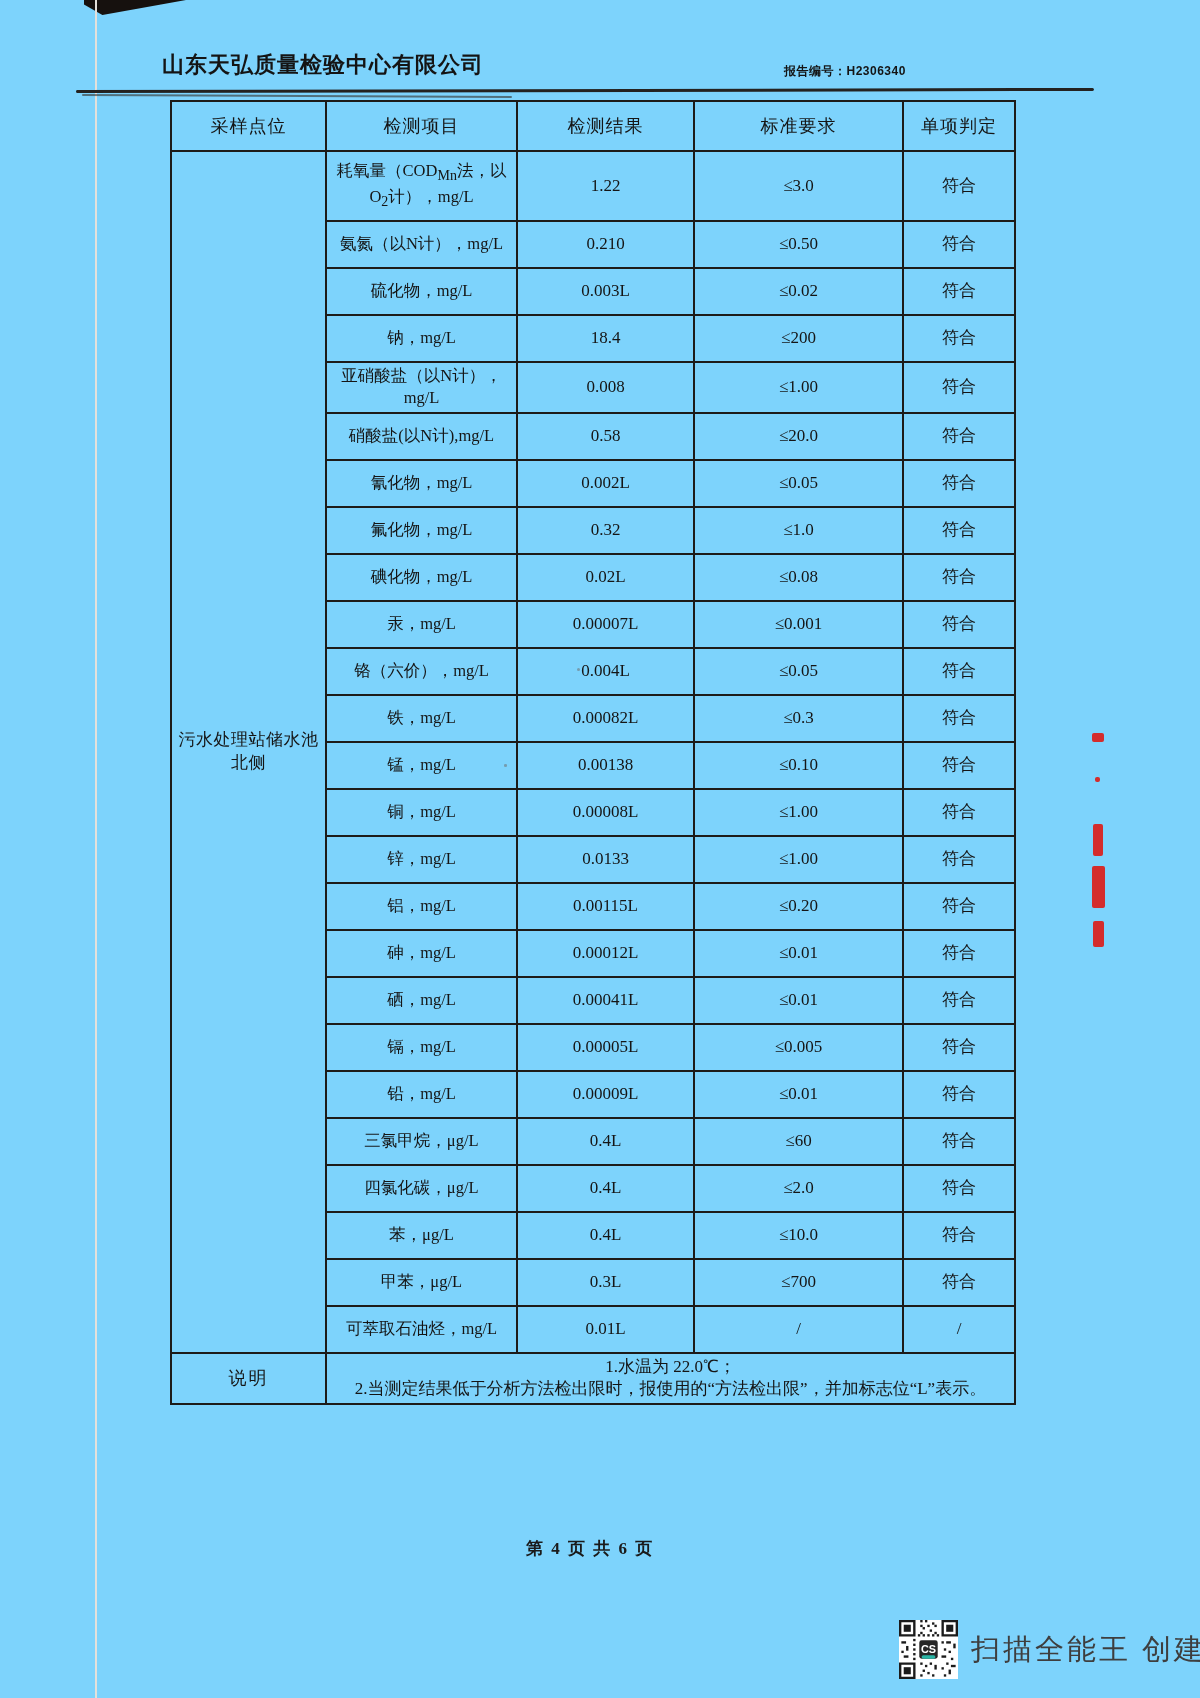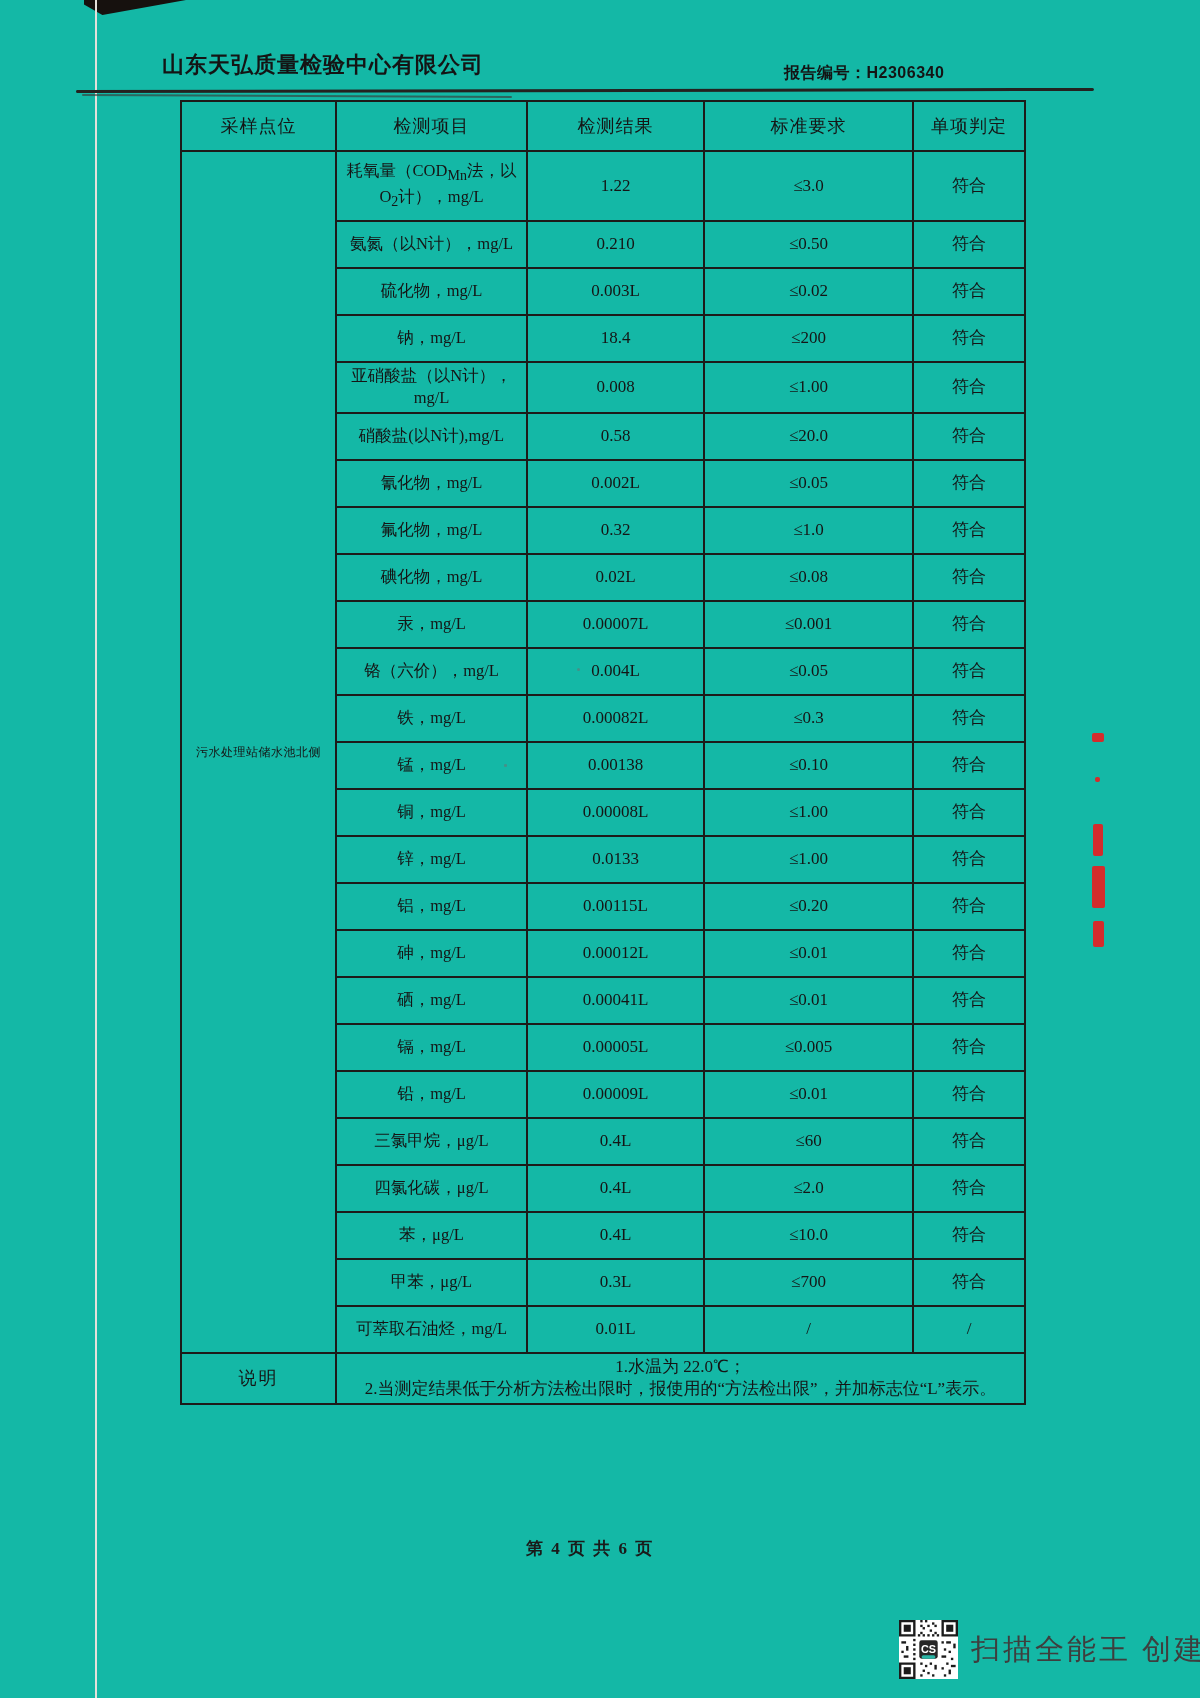--- a/index.html
+++ b/index.html
@@ -6,7 +6,7 @@
   .page{
     position:relative;
     width:1200px;height:1698px;
-    background:#14b8a6;
+    background:#7dd3fc;
     font-family:"Liberation Serif","DejaVu Serif",serif;
     color:#1c1c1c;
     overflow:hidden;

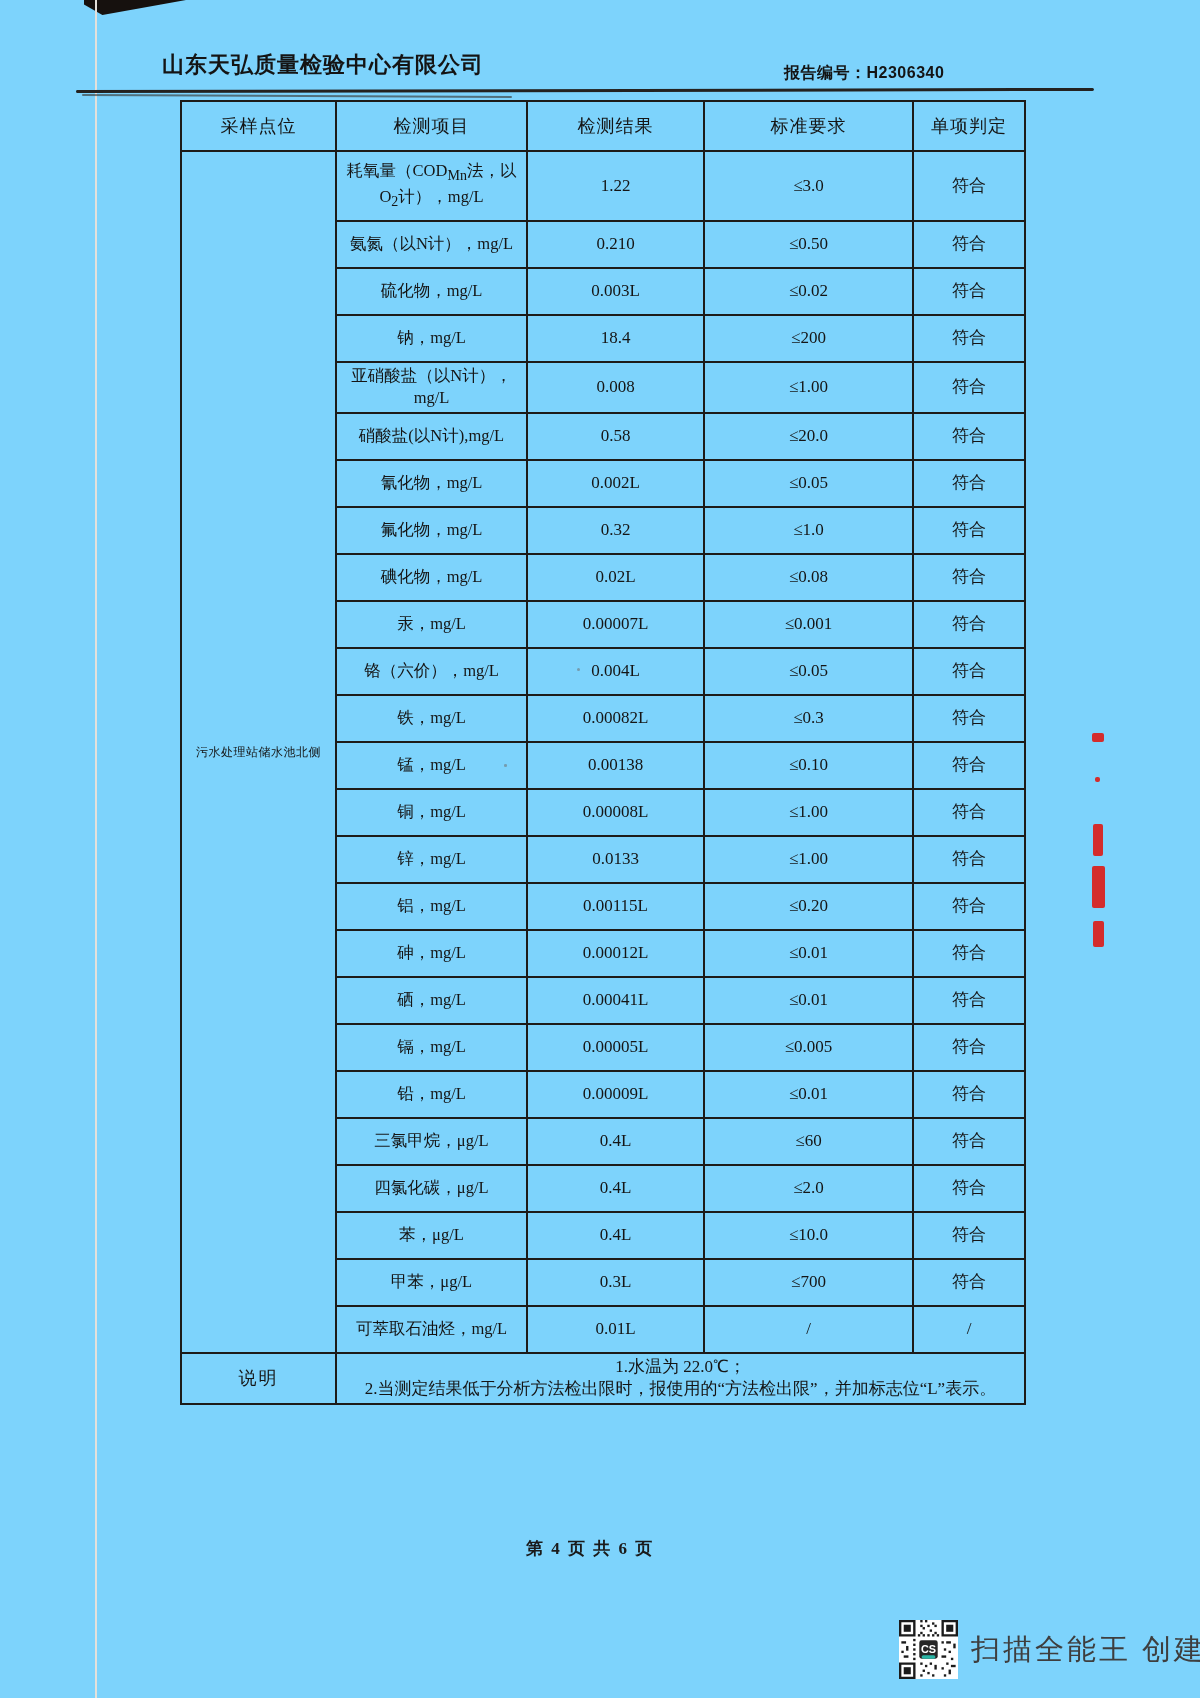--- a/index.html
+++ b/index.html
@@ -33,7 +33,7 @@
   .report-no{
     position:absolute;left:784px;top:63px;
     font-family:"Liberation Sans","DejaVu Sans",sans-serif;
-    font-weight:700;font-size:16px;color:#141414;letter-spacing:.5px;
+    font-weight:700;font-size:12px;color:#141414;letter-spacing:.5px;
   }
   .header-rule-a{
     position:absolute;left:76px;top:89px;width:1018px;height:2.5px;

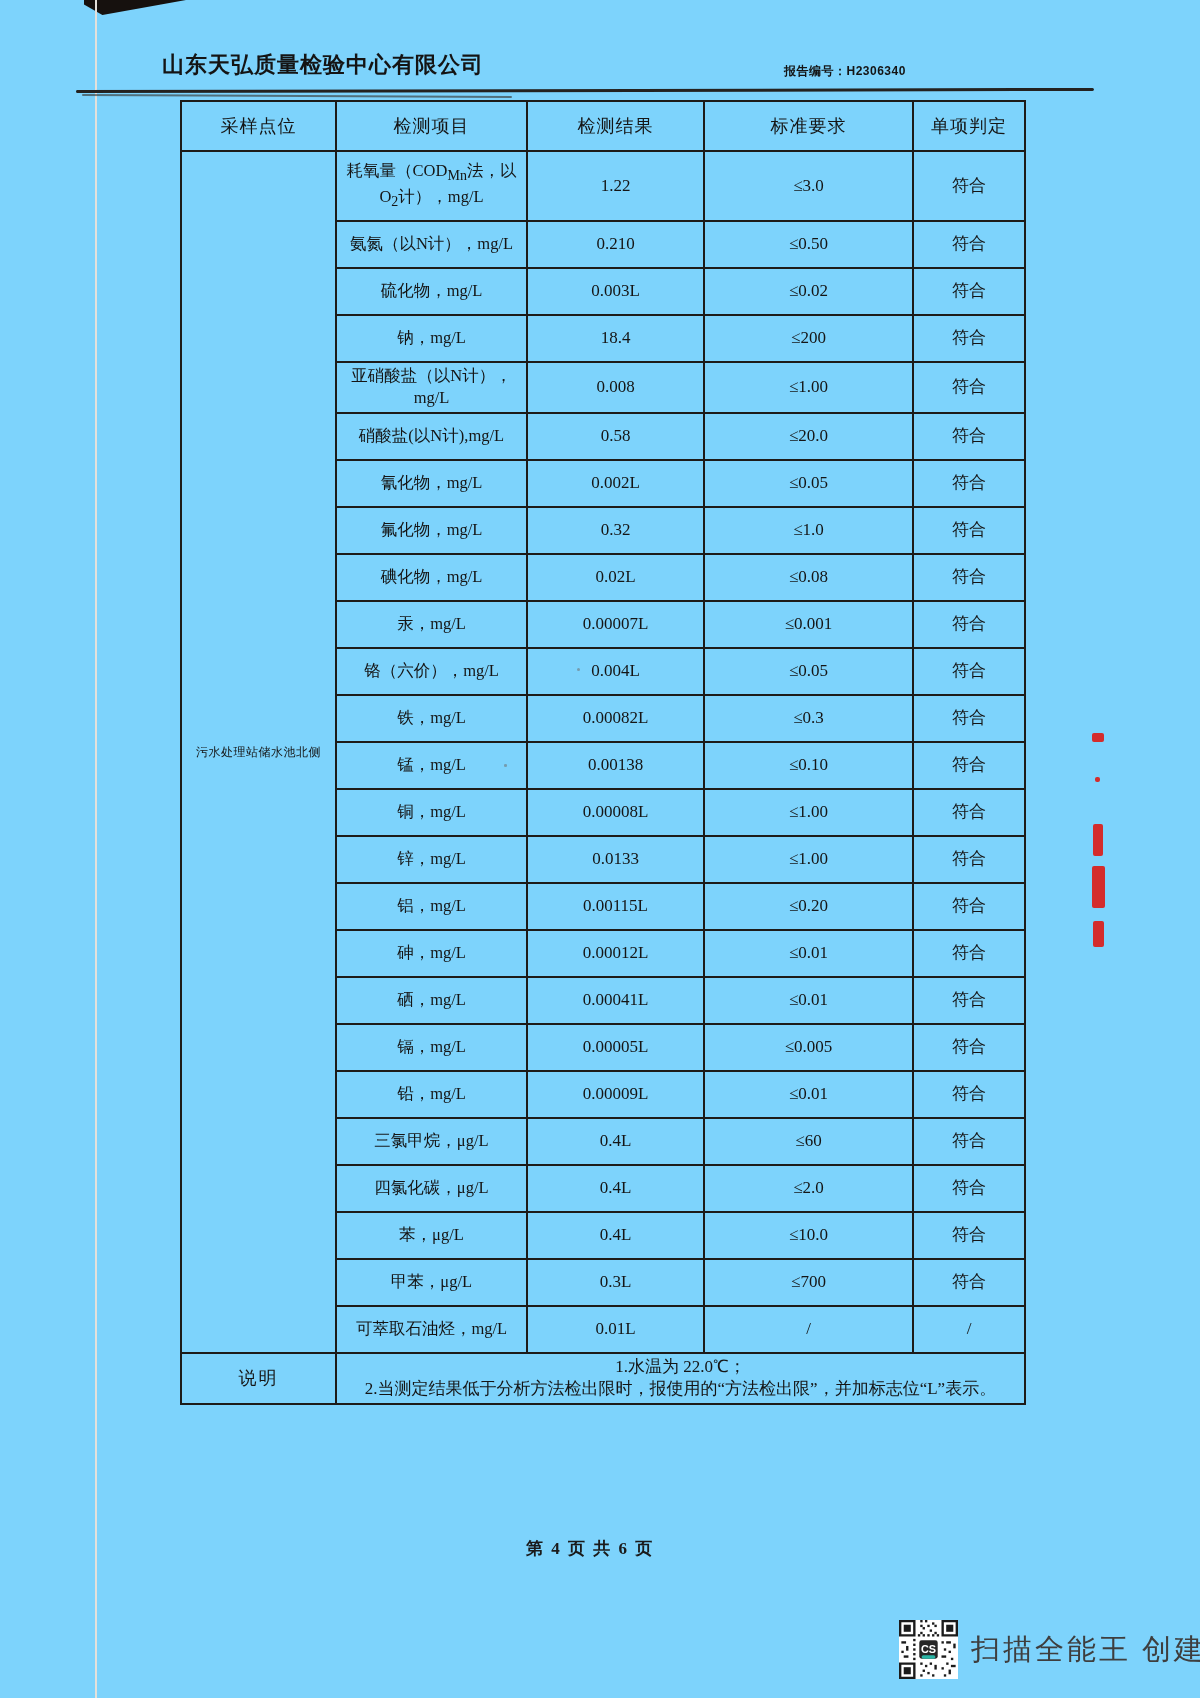--- a/index.html
+++ b/index.html
@@ -46,7 +46,7 @@
 
   
   table.results{
-    position:absolute;left:180px;top:100px;
+    position:absolute;left:170px;top:100px;
     border-collapse:collapse;table-layout:fixed;
     width:844px;
     font-size:17px;color:#151515;padding-left:28px;

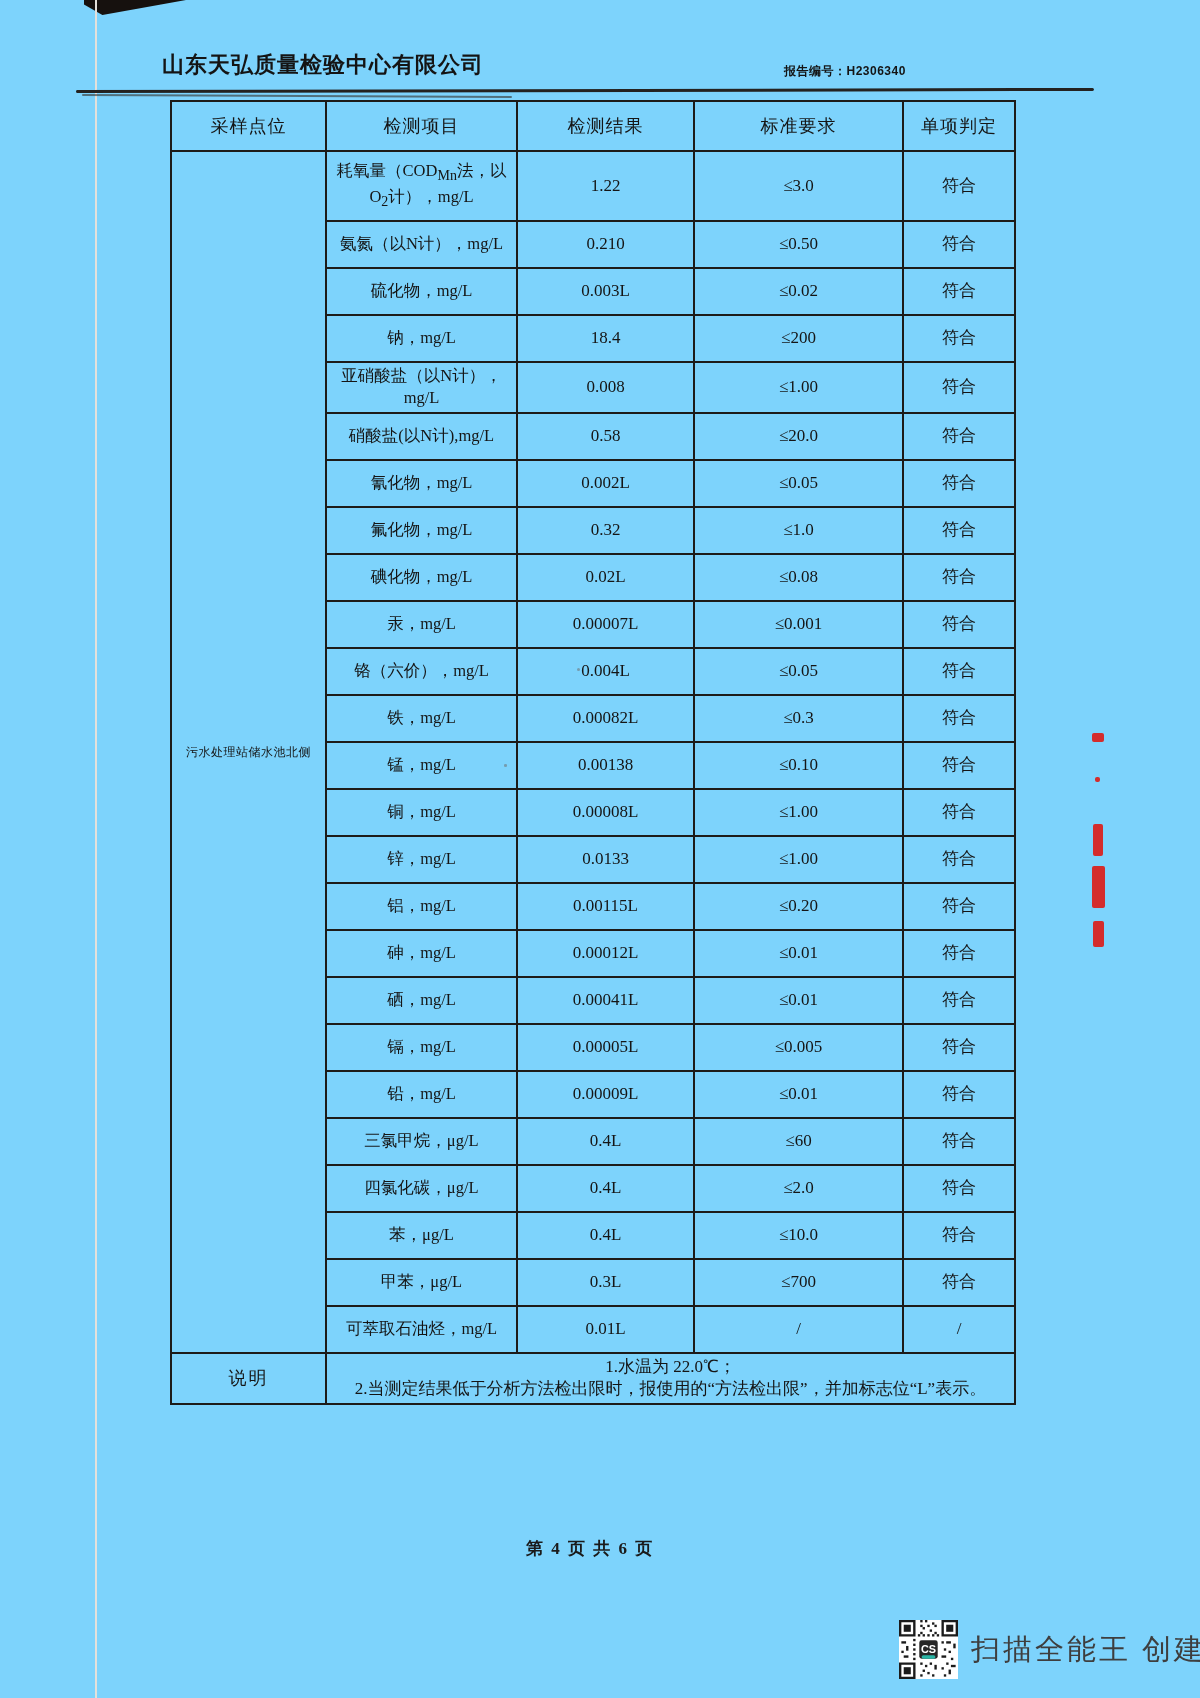--- a/index.html
+++ b/index.html
@@ -62,7 +62,7 @@
   table.results th{font-weight:400;font-size:18px;letter-spacing:1px;}
   td.item-cell{font-size:16.5px;}
   td.item-cell sub{font-size:14px;}
-  td.samp-cell{font-size:12px;line-height:1.6;letter-spacing:.5px;padding:2px 8px;}
+  td.samp-cell{font-size:17px;line-height:1.6;letter-spacing:.5px;padding:2px 8px;}
   td.notes-label-cell{font-size:18px;letter-spacing:2px;}
   td.notes-cell{
     text-align:left;padding:8px 12px 8px 12px;

